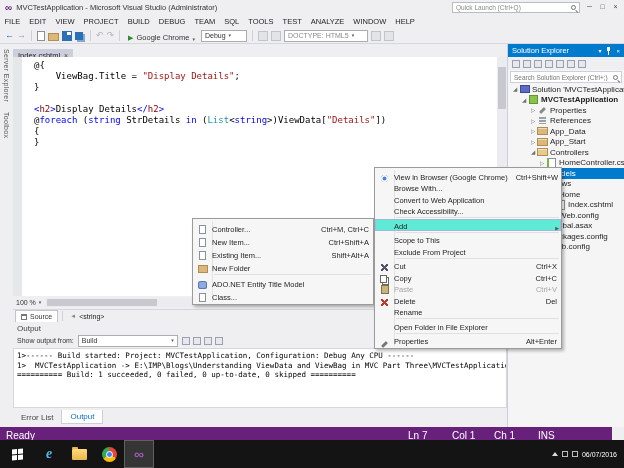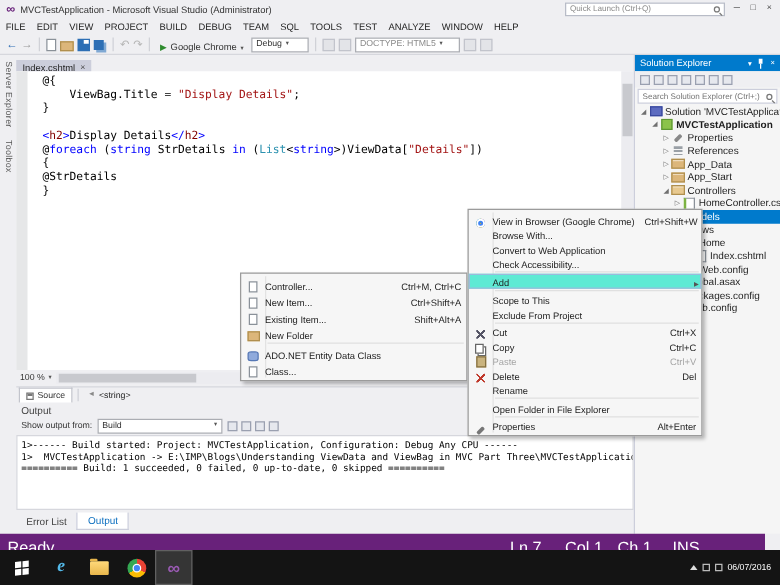--- a/index.html
+++ b/index.html
@@ -253,7 +253,6 @@
         <div class="code-line"><span class="tok-delim">&lt;</span><span class="tok-tag">h2</span><span class="tok-delim">&gt;</span><span class="tok-plain">Display Details</span><span class="tok-delim">&lt;/</span><span class="tok-tag">h2</span><span class="tok-delim">&gt;</span></div>
         <div class="code-line"><span class="tok-plain">@</span><span class="tok-kw">foreach</span><span class="tok-plain"> (</span><span class="tok-kw">string</span><span class="tok-plain"> StrDetails </span><span class="tok-kw">in</span><span class="tok-plain"> (</span><span class="tok-type">List</span><span class="tok-plain">&lt;</span><span class="tok-kw">string</span><span class="tok-plain">&gt;)ViewData[</span><span class="tok-string">"Details"</span><span class="tok-plain">])</span></div>
         <div class="code-line"><span class="tok-plain">{</span></div>
-        <div class="code-line"><span class="tok-plain">@StrDetails</span></div>
         <div class="code-line"><span class="tok-plain">}</span></div>
       </div>
     <div class="vscroll">

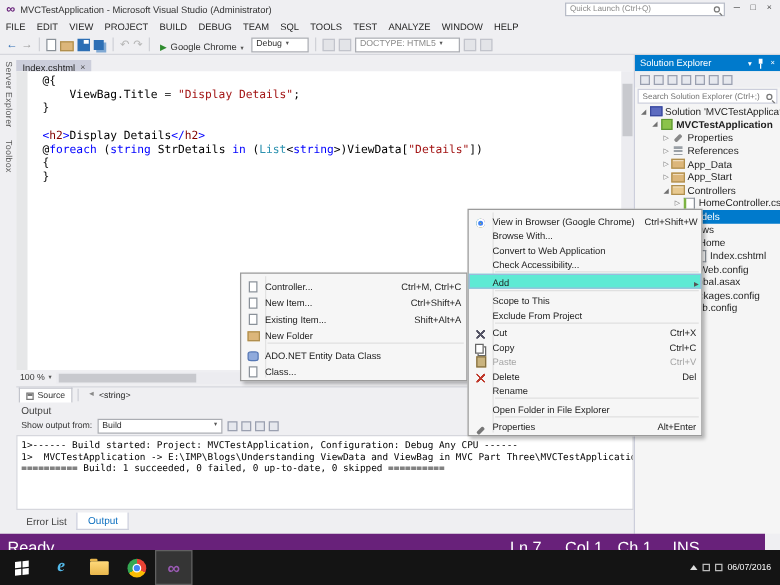--- a/index.html
+++ b/index.html
@@ -456,7 +456,7 @@
       <div class="menu-sep"></div>
       <div class="menu-item">
         <span class="mi-gutter mi mi-entity"></span>
-        <span class="mi-label">ADO.NET Entity Data Class</span>
+        <span class="mi-label">ADO.NET Entity Title Model</span>
         <span class="mi-short"></span>
       </div>
       <div class="menu-item">

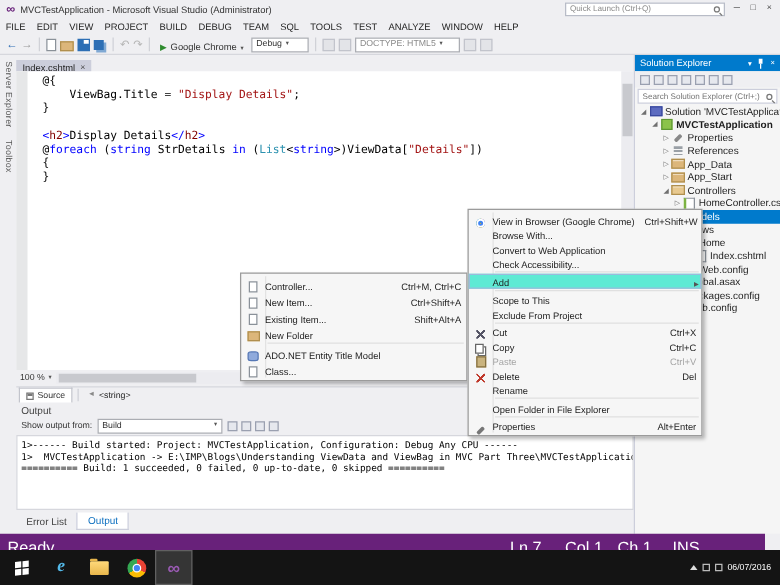--- a/index.html
+++ b/index.html
@@ -139,7 +139,7 @@
   .mi-entity::before{content:"";width:7px;height:6px;background:#8FAADC;border:1px solid #5577B5;border-radius:3px/2px}
 
   
-  .statusbar{position:absolute;left:0;top:427px;right:12px;height:13px;background:#68217A;color:#fff;font-size:13px}
+  .statusbar{position:absolute;left:0;top:427px;right:12px;height:13px;background:#68217A;color:#fff;font-size:10px}
   .sb-ready{position:absolute;left:6px;top:2.5px}
   .sb-ln{position:absolute;left:408px;top:2.5px}
   .sb-col{position:absolute;left:452px;top:2.5px}

